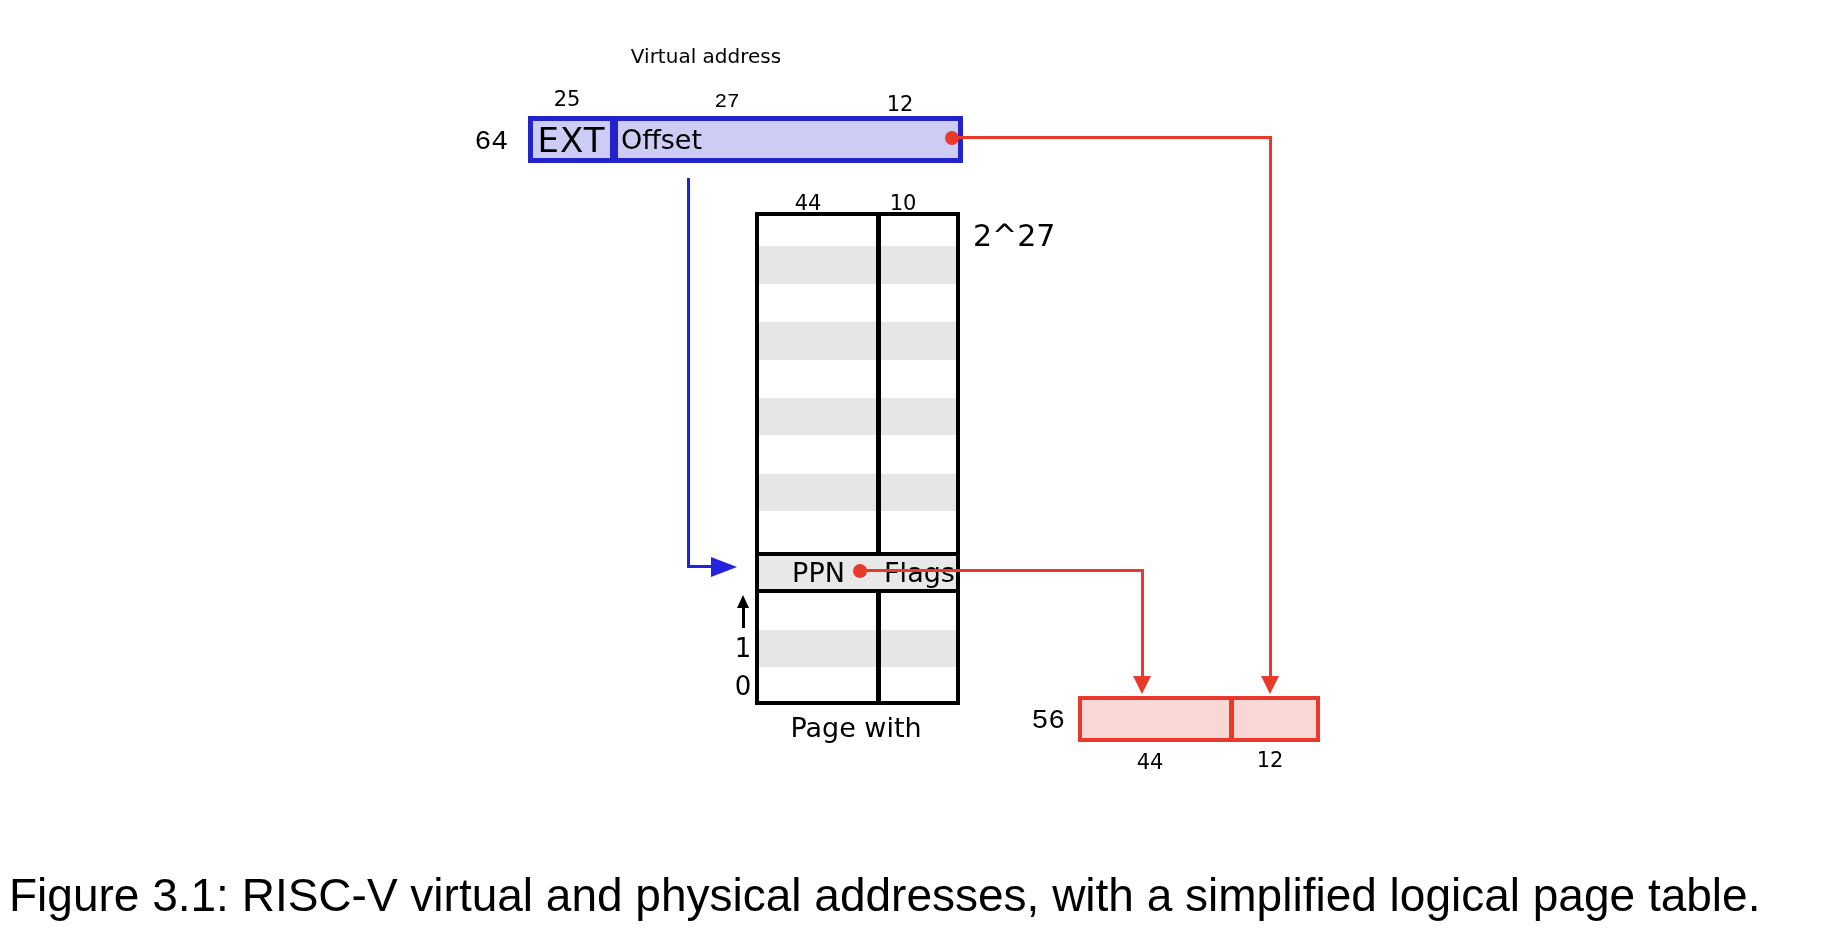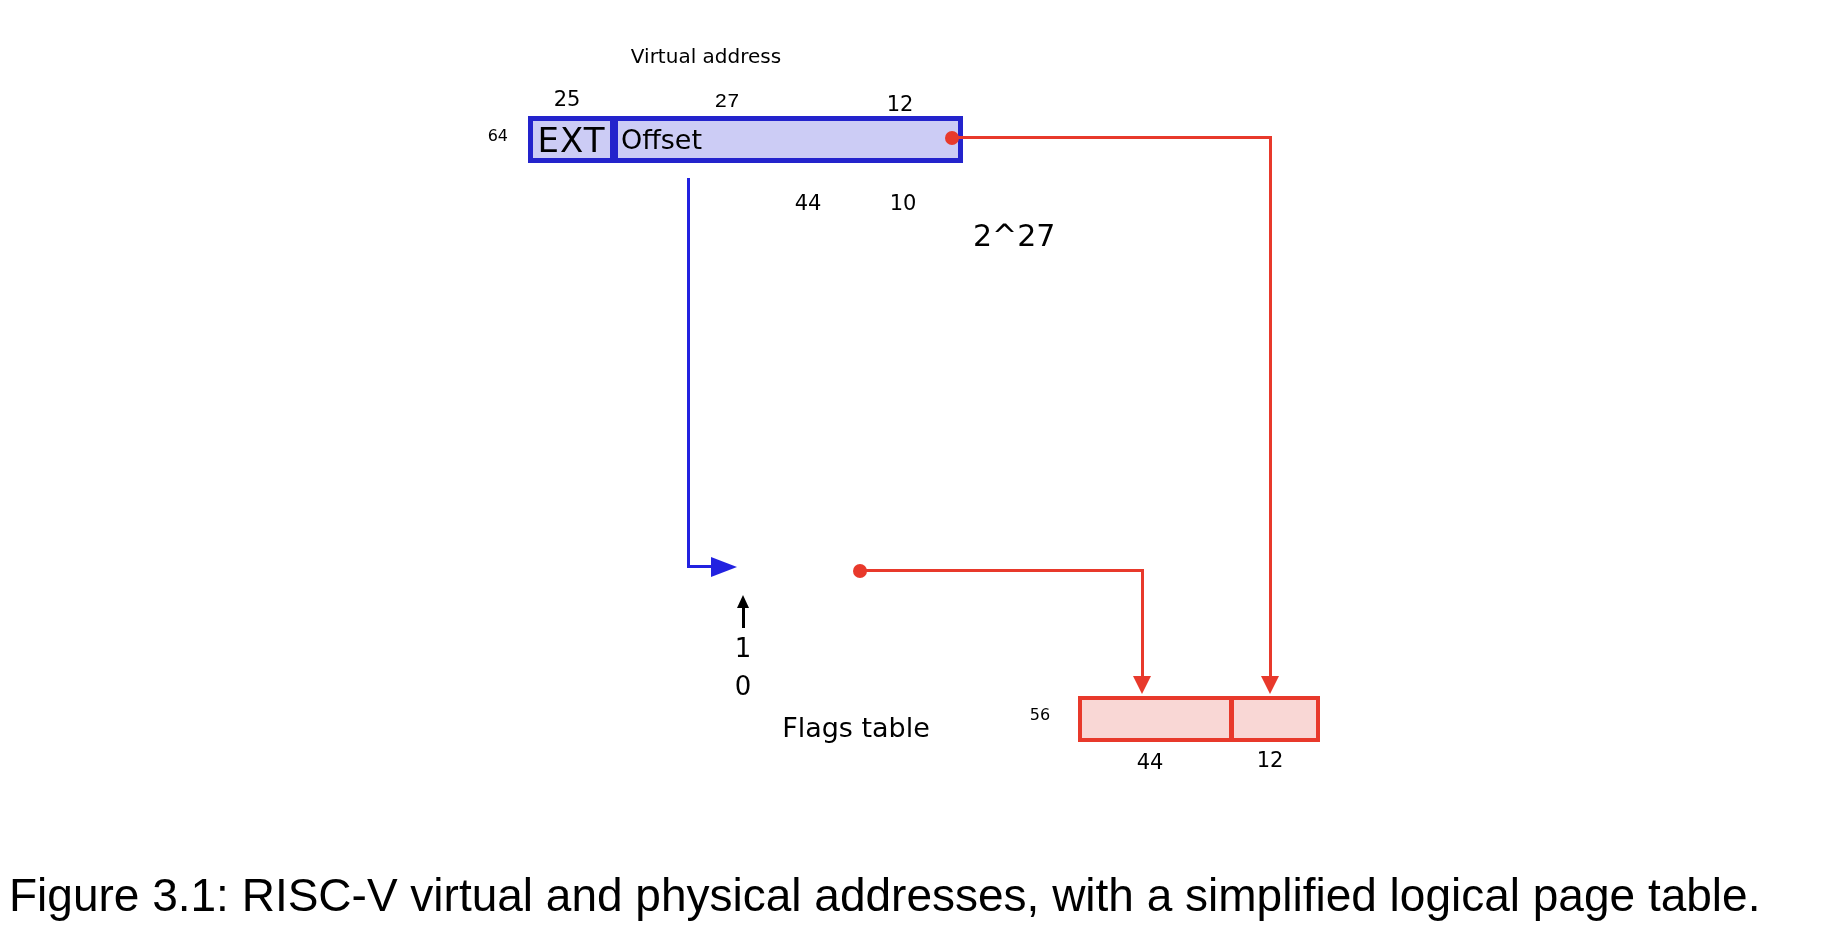--- a/index.html
+++ b/index.html
@@ -23,7 +23,7 @@
   .va-offset{width:107px;border-left:8px solid var(--blue-border);font-size:27px;padding-right:12px;}
 
   .bit-label{font-size:21px;width:60px;}
-  .side-label{font-size:16px;width:50px;}
+  .side-label{font-size:28px;width:50px;font-family:Liberation Mono, monospace;}
 
   
   .dot{width:14px;height:14px;border-radius:50%;background:var(--red-line);}

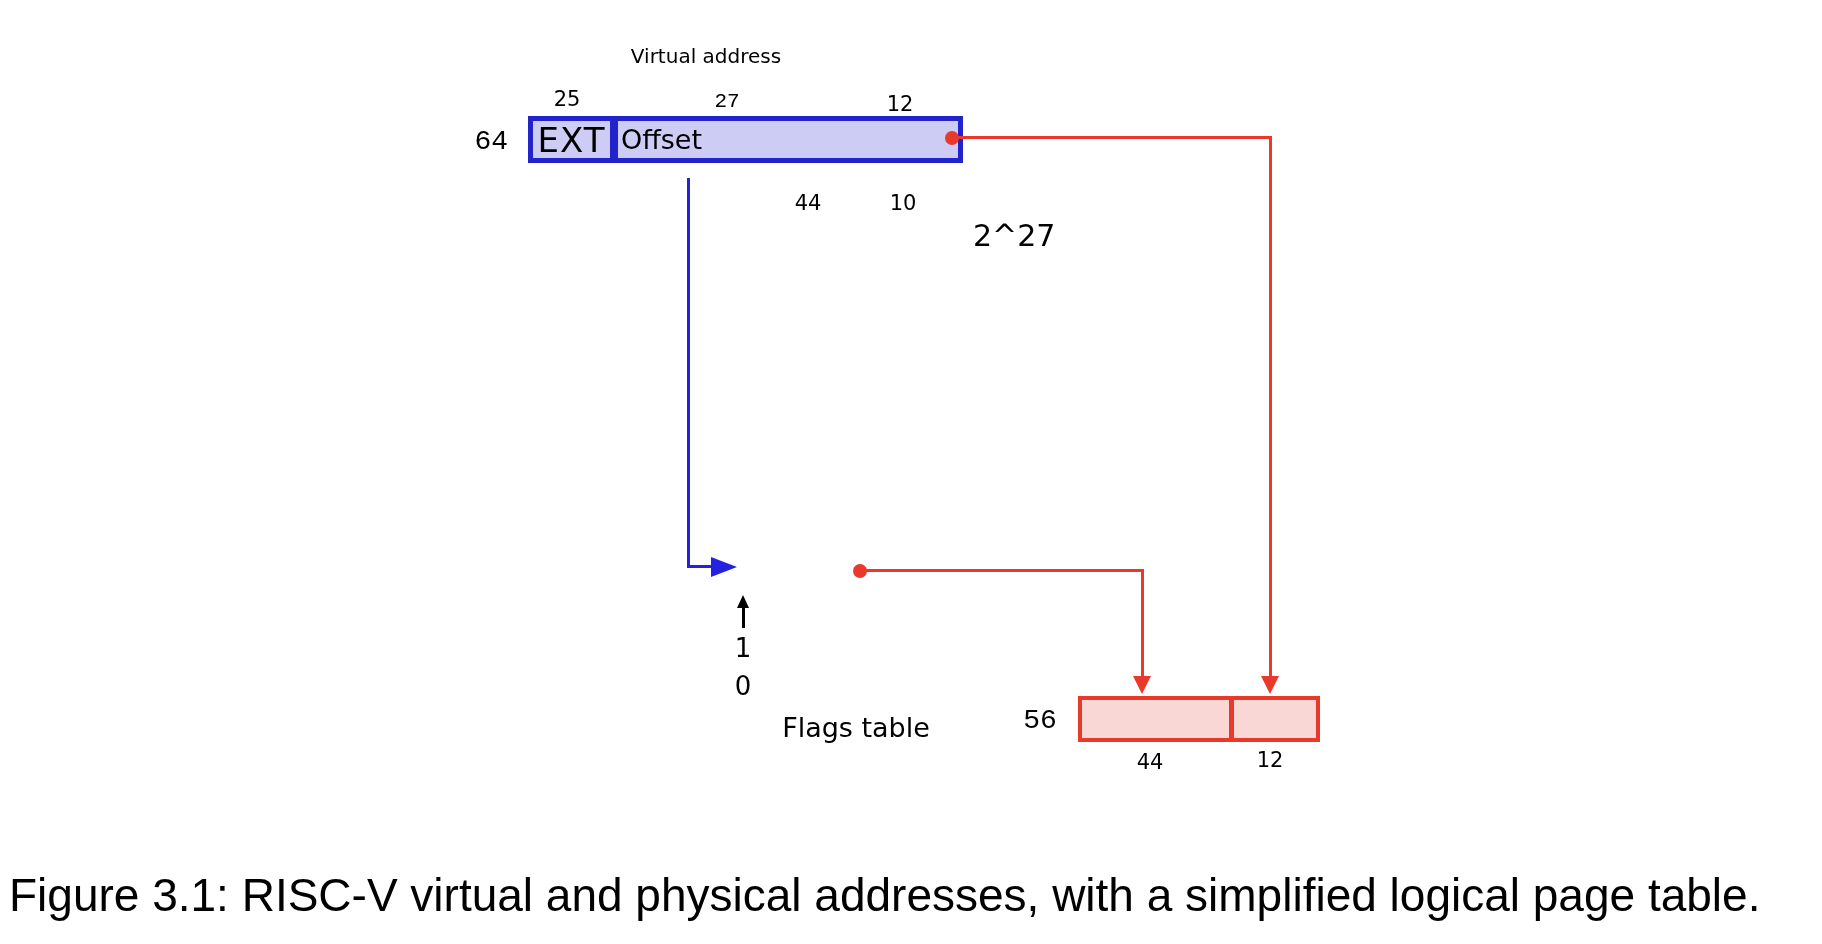--- a/index.html
+++ b/index.html
@@ -108,6 +108,18 @@
   <div class="abs bit-label ctr" style="left:873px;top:191px;">10</div>
   <div class="abs count-label" style="left:973px;top:190px;">2^27</div>
 
+  <div class="abs pt-box">
+    <div class="abs stripe" style="top:30px;height:38px;"></div>
+    <div class="abs stripe" style="top:106px;height:38px;"></div>
+    <div class="abs stripe" style="top:182px;height:37px;"></div>
+    <div class="abs stripe" style="top:258px;height:37px;"></div>
+    <div class="abs stripe" style="top:414px;height:37px;"></div>
+    <div class="abs pt-divider"></div>
+    <div class="abs ppn-row">
+      <span class="ppn-label">PPN</span>
+      <span class="flags-label">Flags</span>
+    </div>
+  </div>
   <div class="abs dot" style="left:853px;top:564px;"></div>
 
   <div class="abs up-shaft"></div>

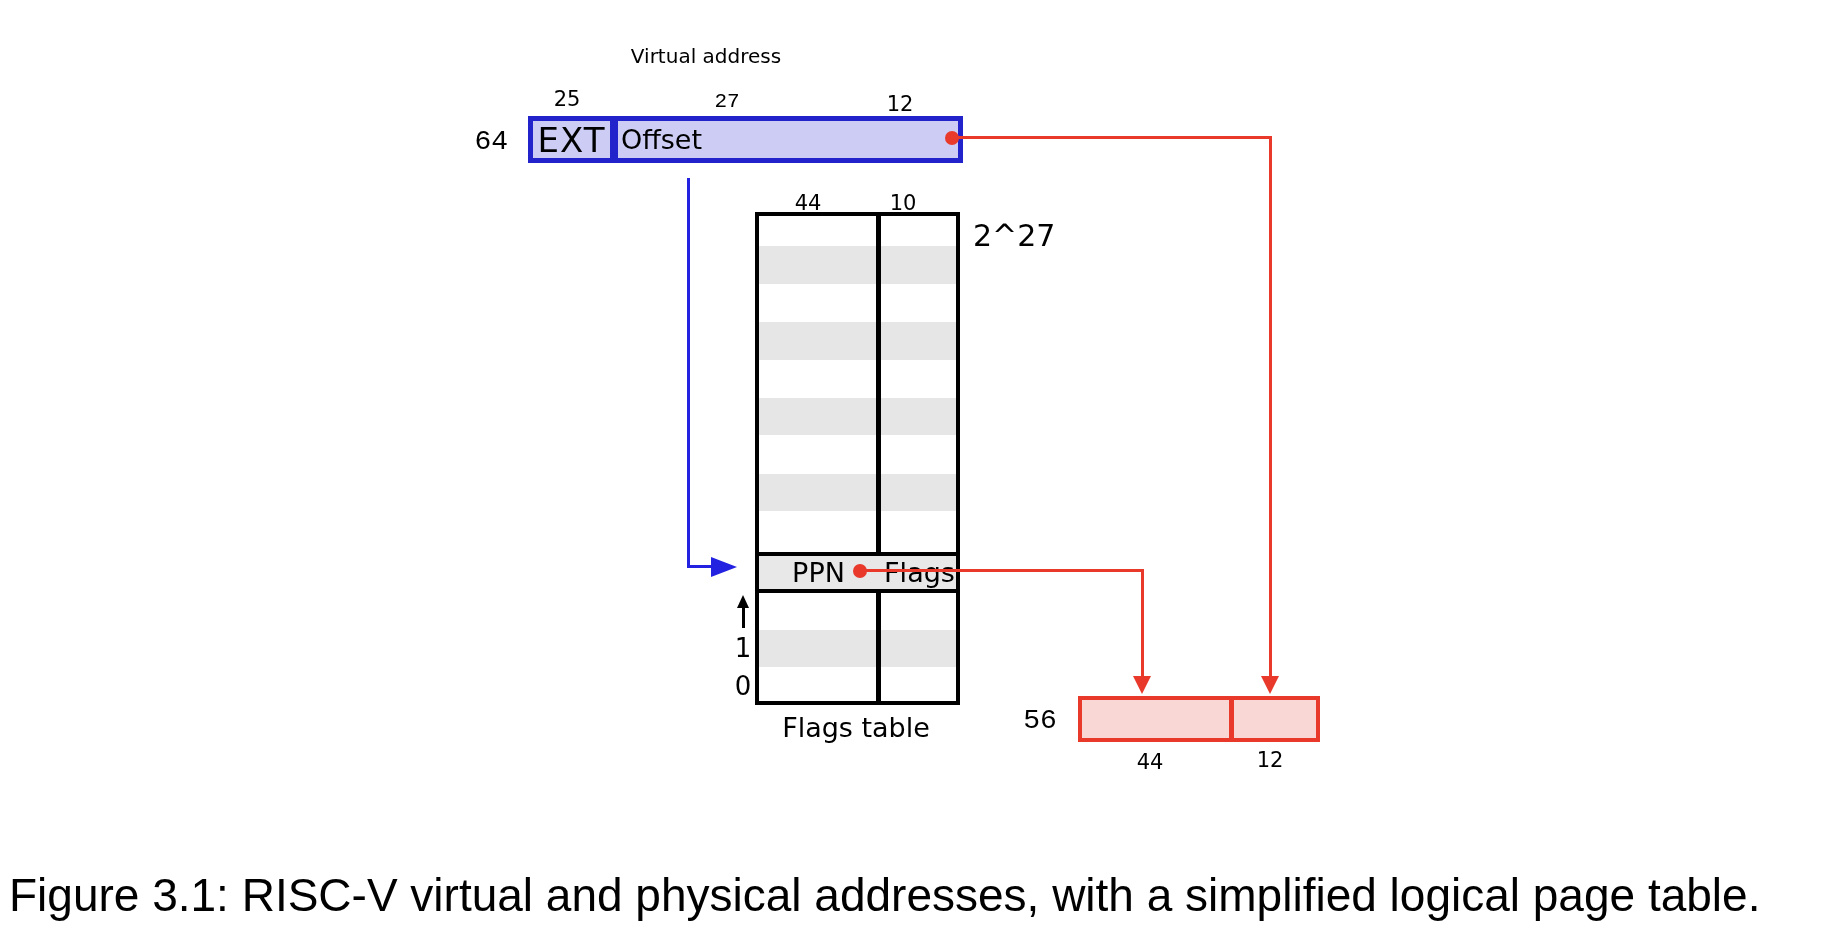--- a/index.html
+++ b/index.html
@@ -127,7 +127,7 @@
   <div class="abs idx-label ctr" style="left:728px;top:633px;">1</div>
   <div class="abs idx-label ctr" style="left:728px;top:671px;">0</div>
 
-  <div class="abs diagram-caption ctr" style="left:756px;top:712px;">Flags table</div>
+  <div class="abs diagram-caption ctr" style="left:756px;top:712px;">Page with</div>
 
   <div class="abs red-seg" style="left:860px;top:569px;width:284px;height:3px;"></div>
   <div class="abs red-seg" style="left:1141px;top:569px;width:3px;height:108px;"></div>

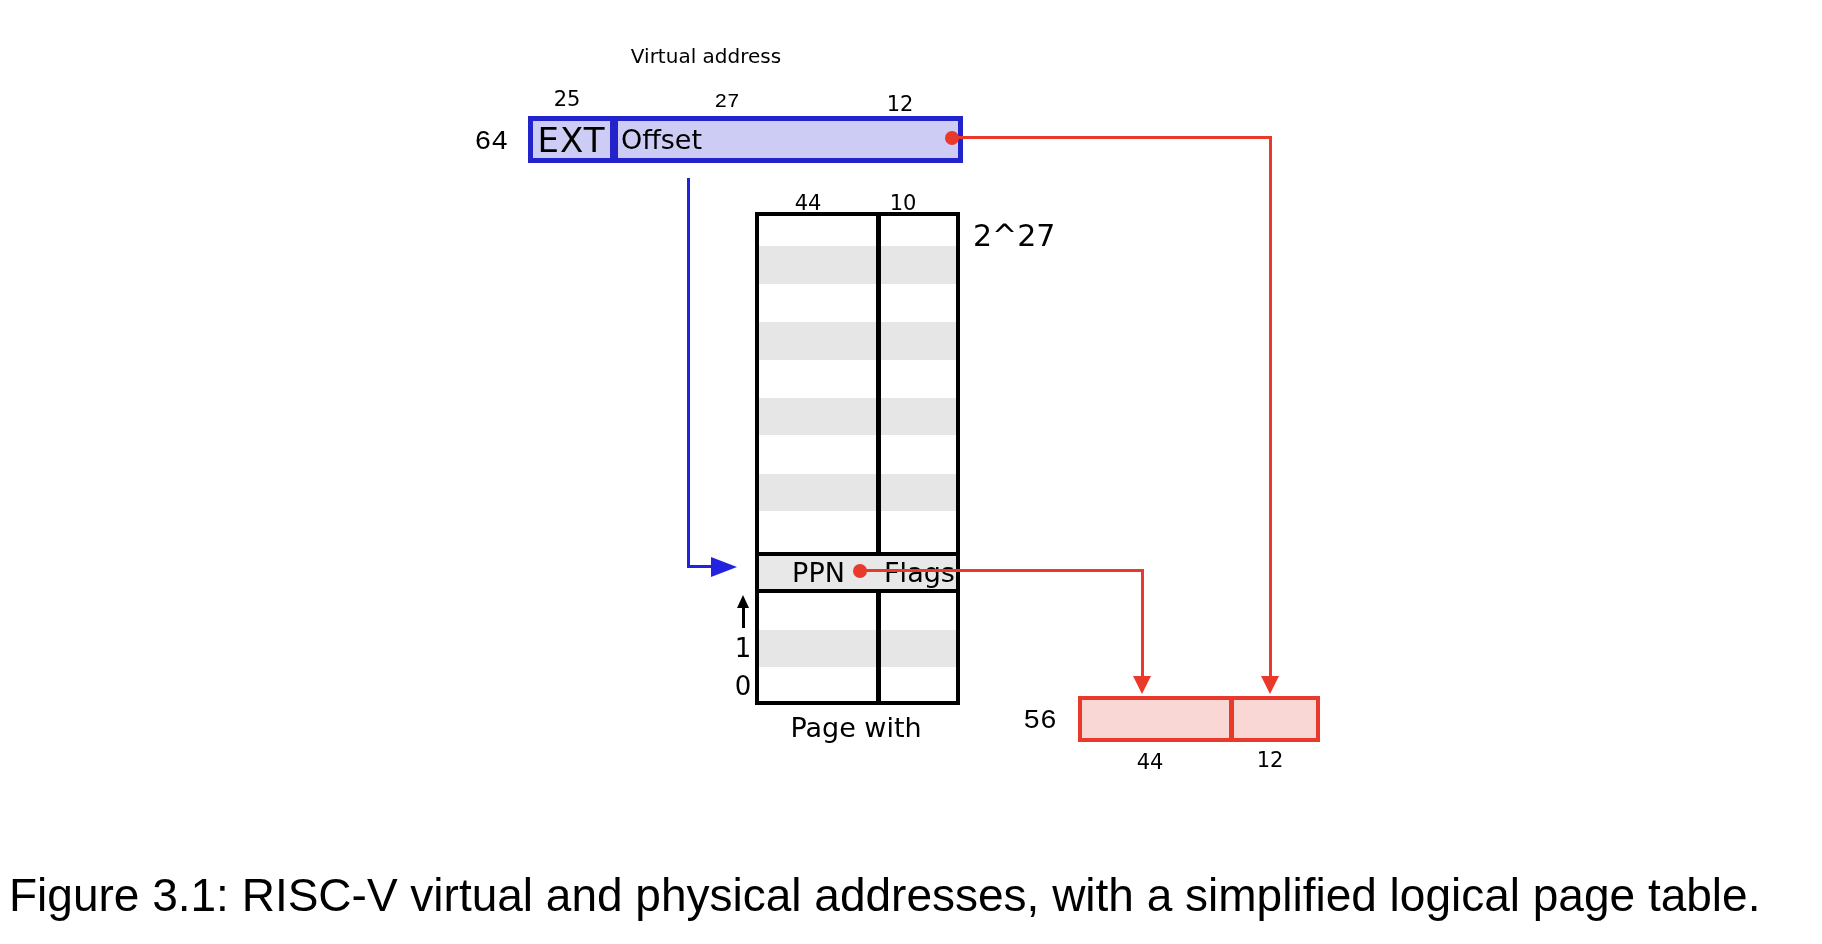--- a/index.html
+++ b/index.html
@@ -137,7 +137,7 @@
   <div class="abs red-seg" style="left:1269px;top:136px;width:3px;height:541px;"></div>
   <div class="abs red-head" style="left:1261px;top:676px;"></div>
 
-  <div class="abs side-label rgt" style="left:1015px;top:705px;text-align:center;">56</div>
+  <div class="abs side-label rgt" style="left:1015px;top:705px;">56</div>
 
   <div class="abs pa-box">
     <div class="abs pa-divider"></div>

